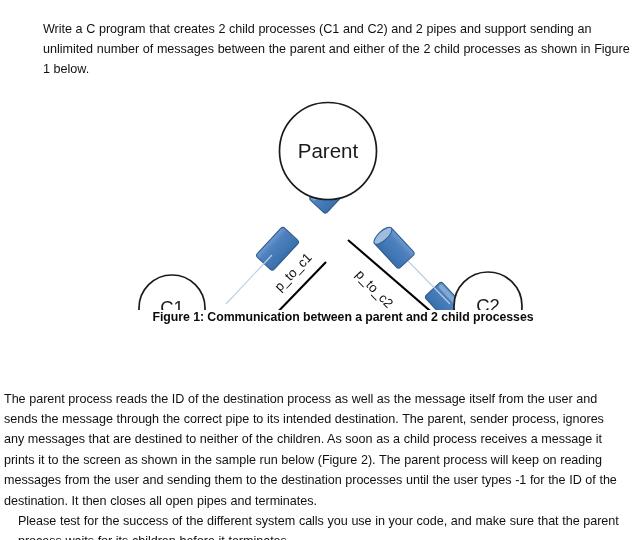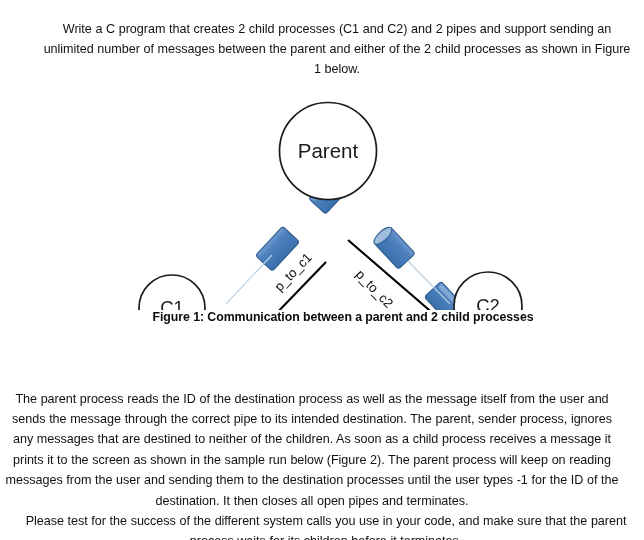--- a/index.html
+++ b/index.html
@@ -28,7 +28,7 @@
     font-size: 12.6px;
     line-height: 20.4px;
     color: #111111;
-    text-align: center;
+    text-align: left;
     letter-spacing: -0.04px;
     word-spacing: 0.2px;
   }

